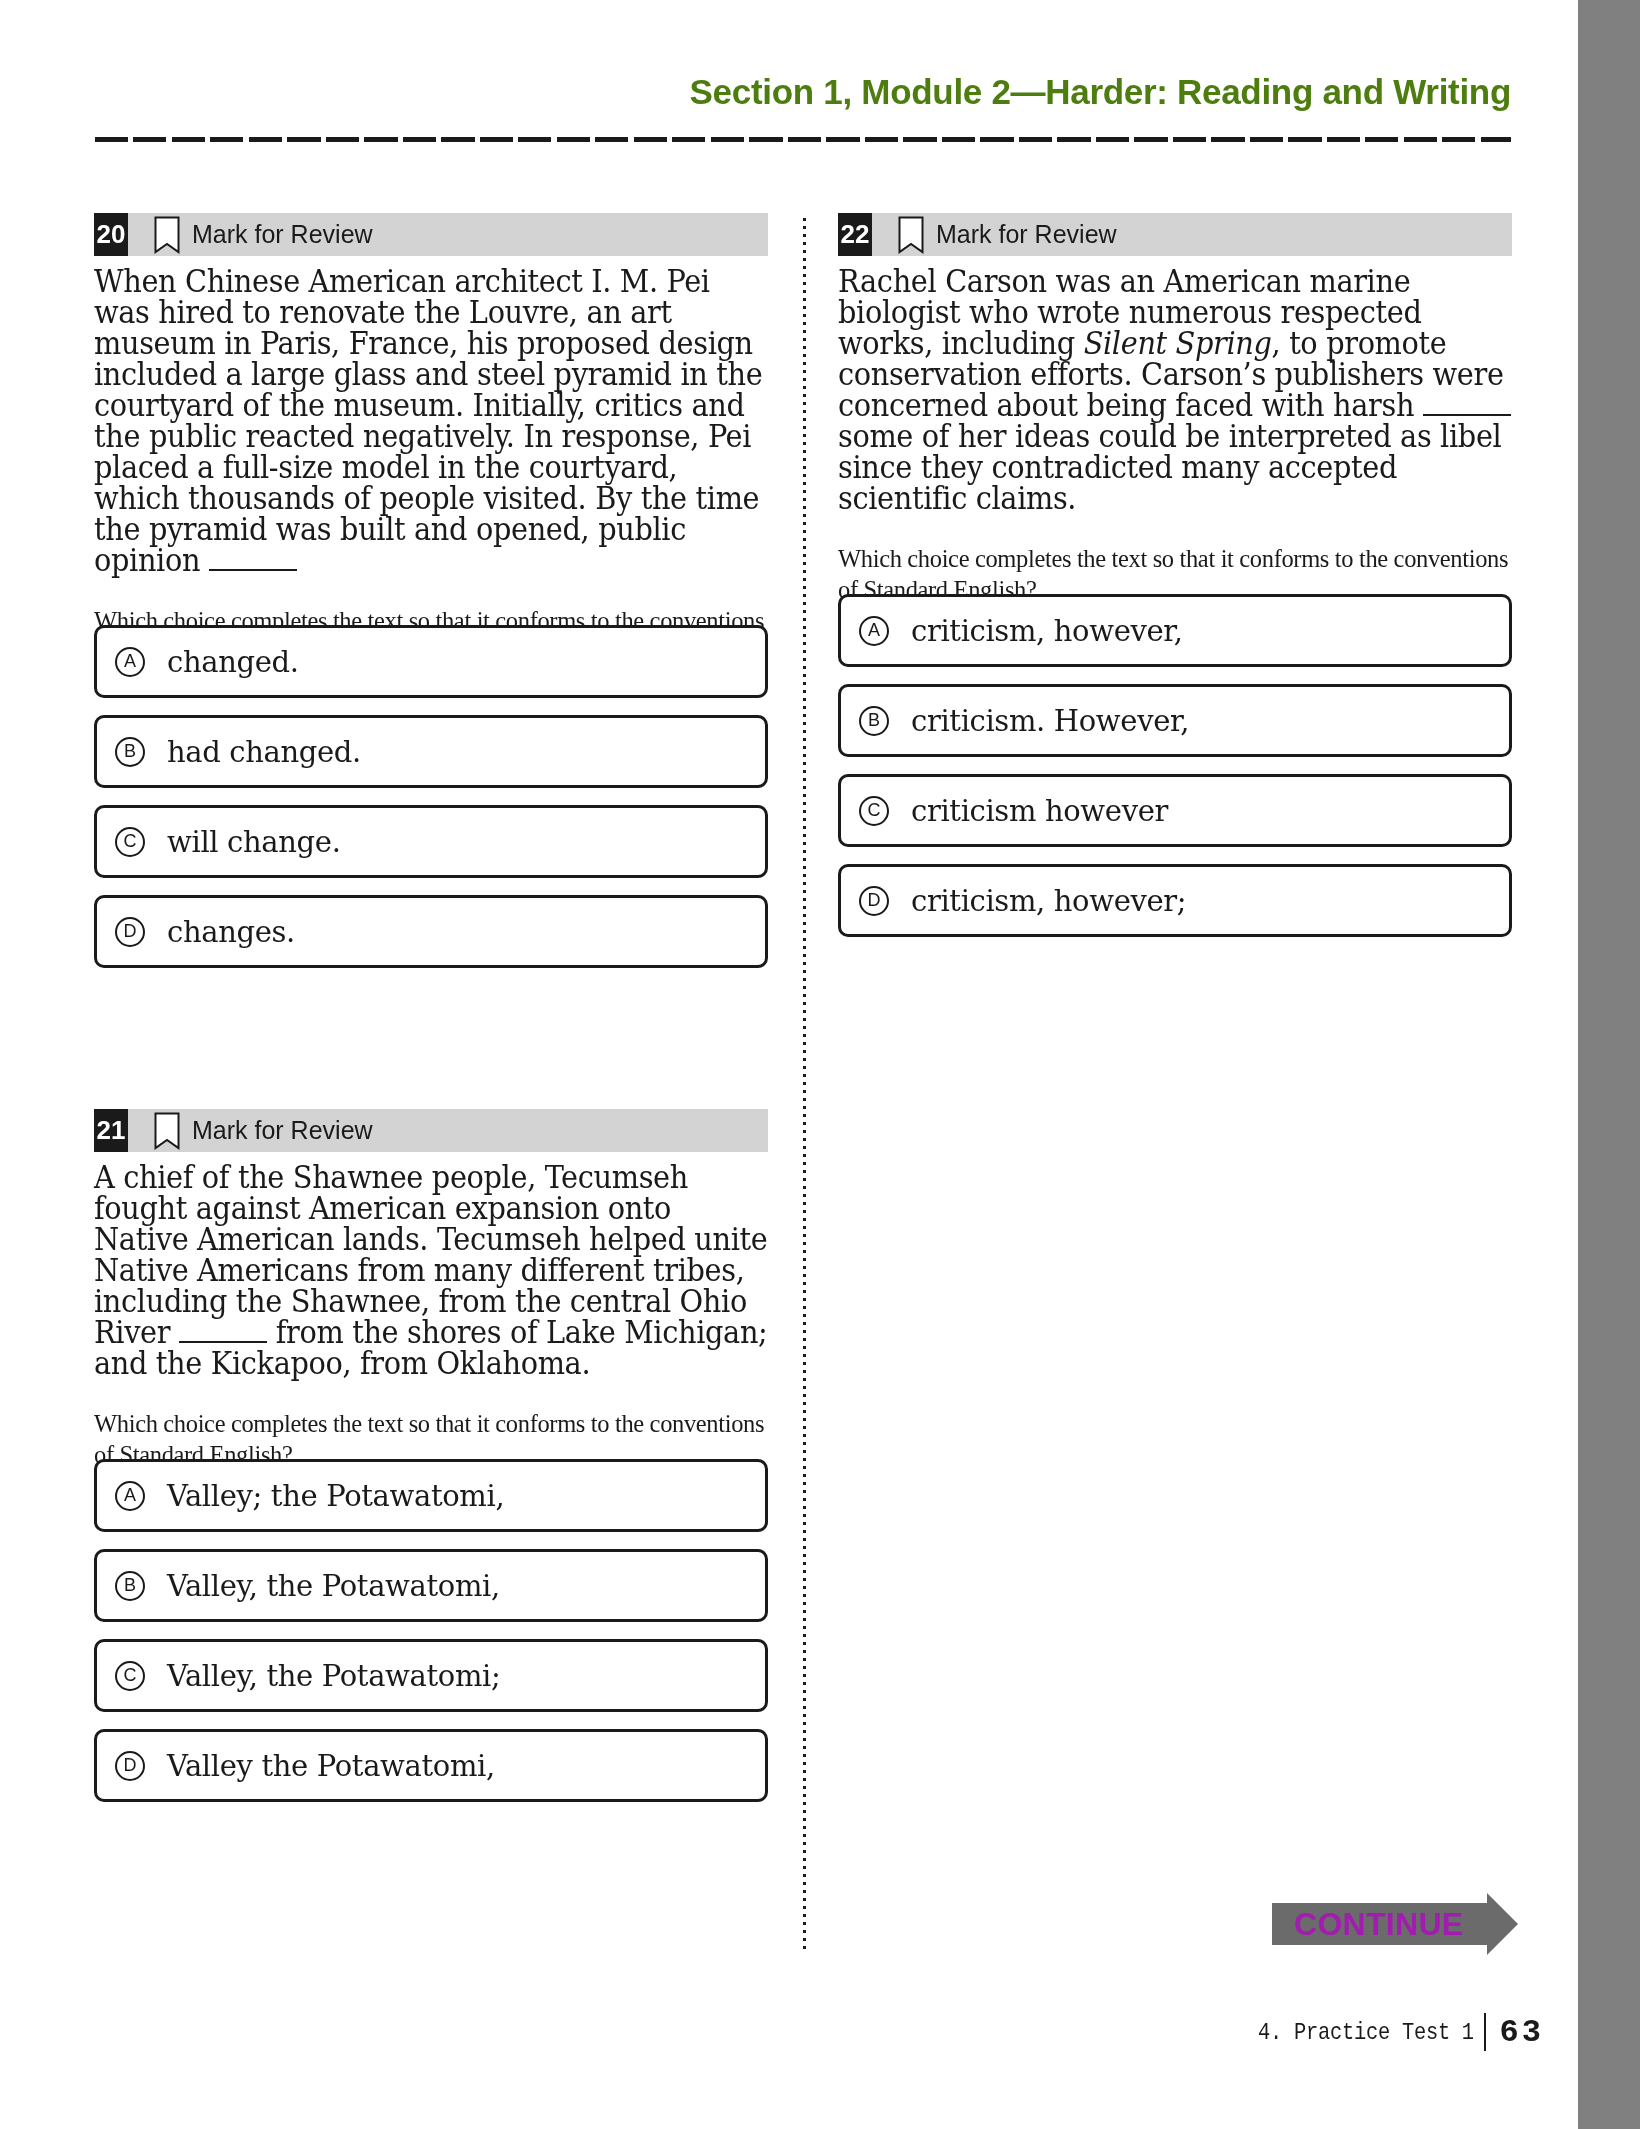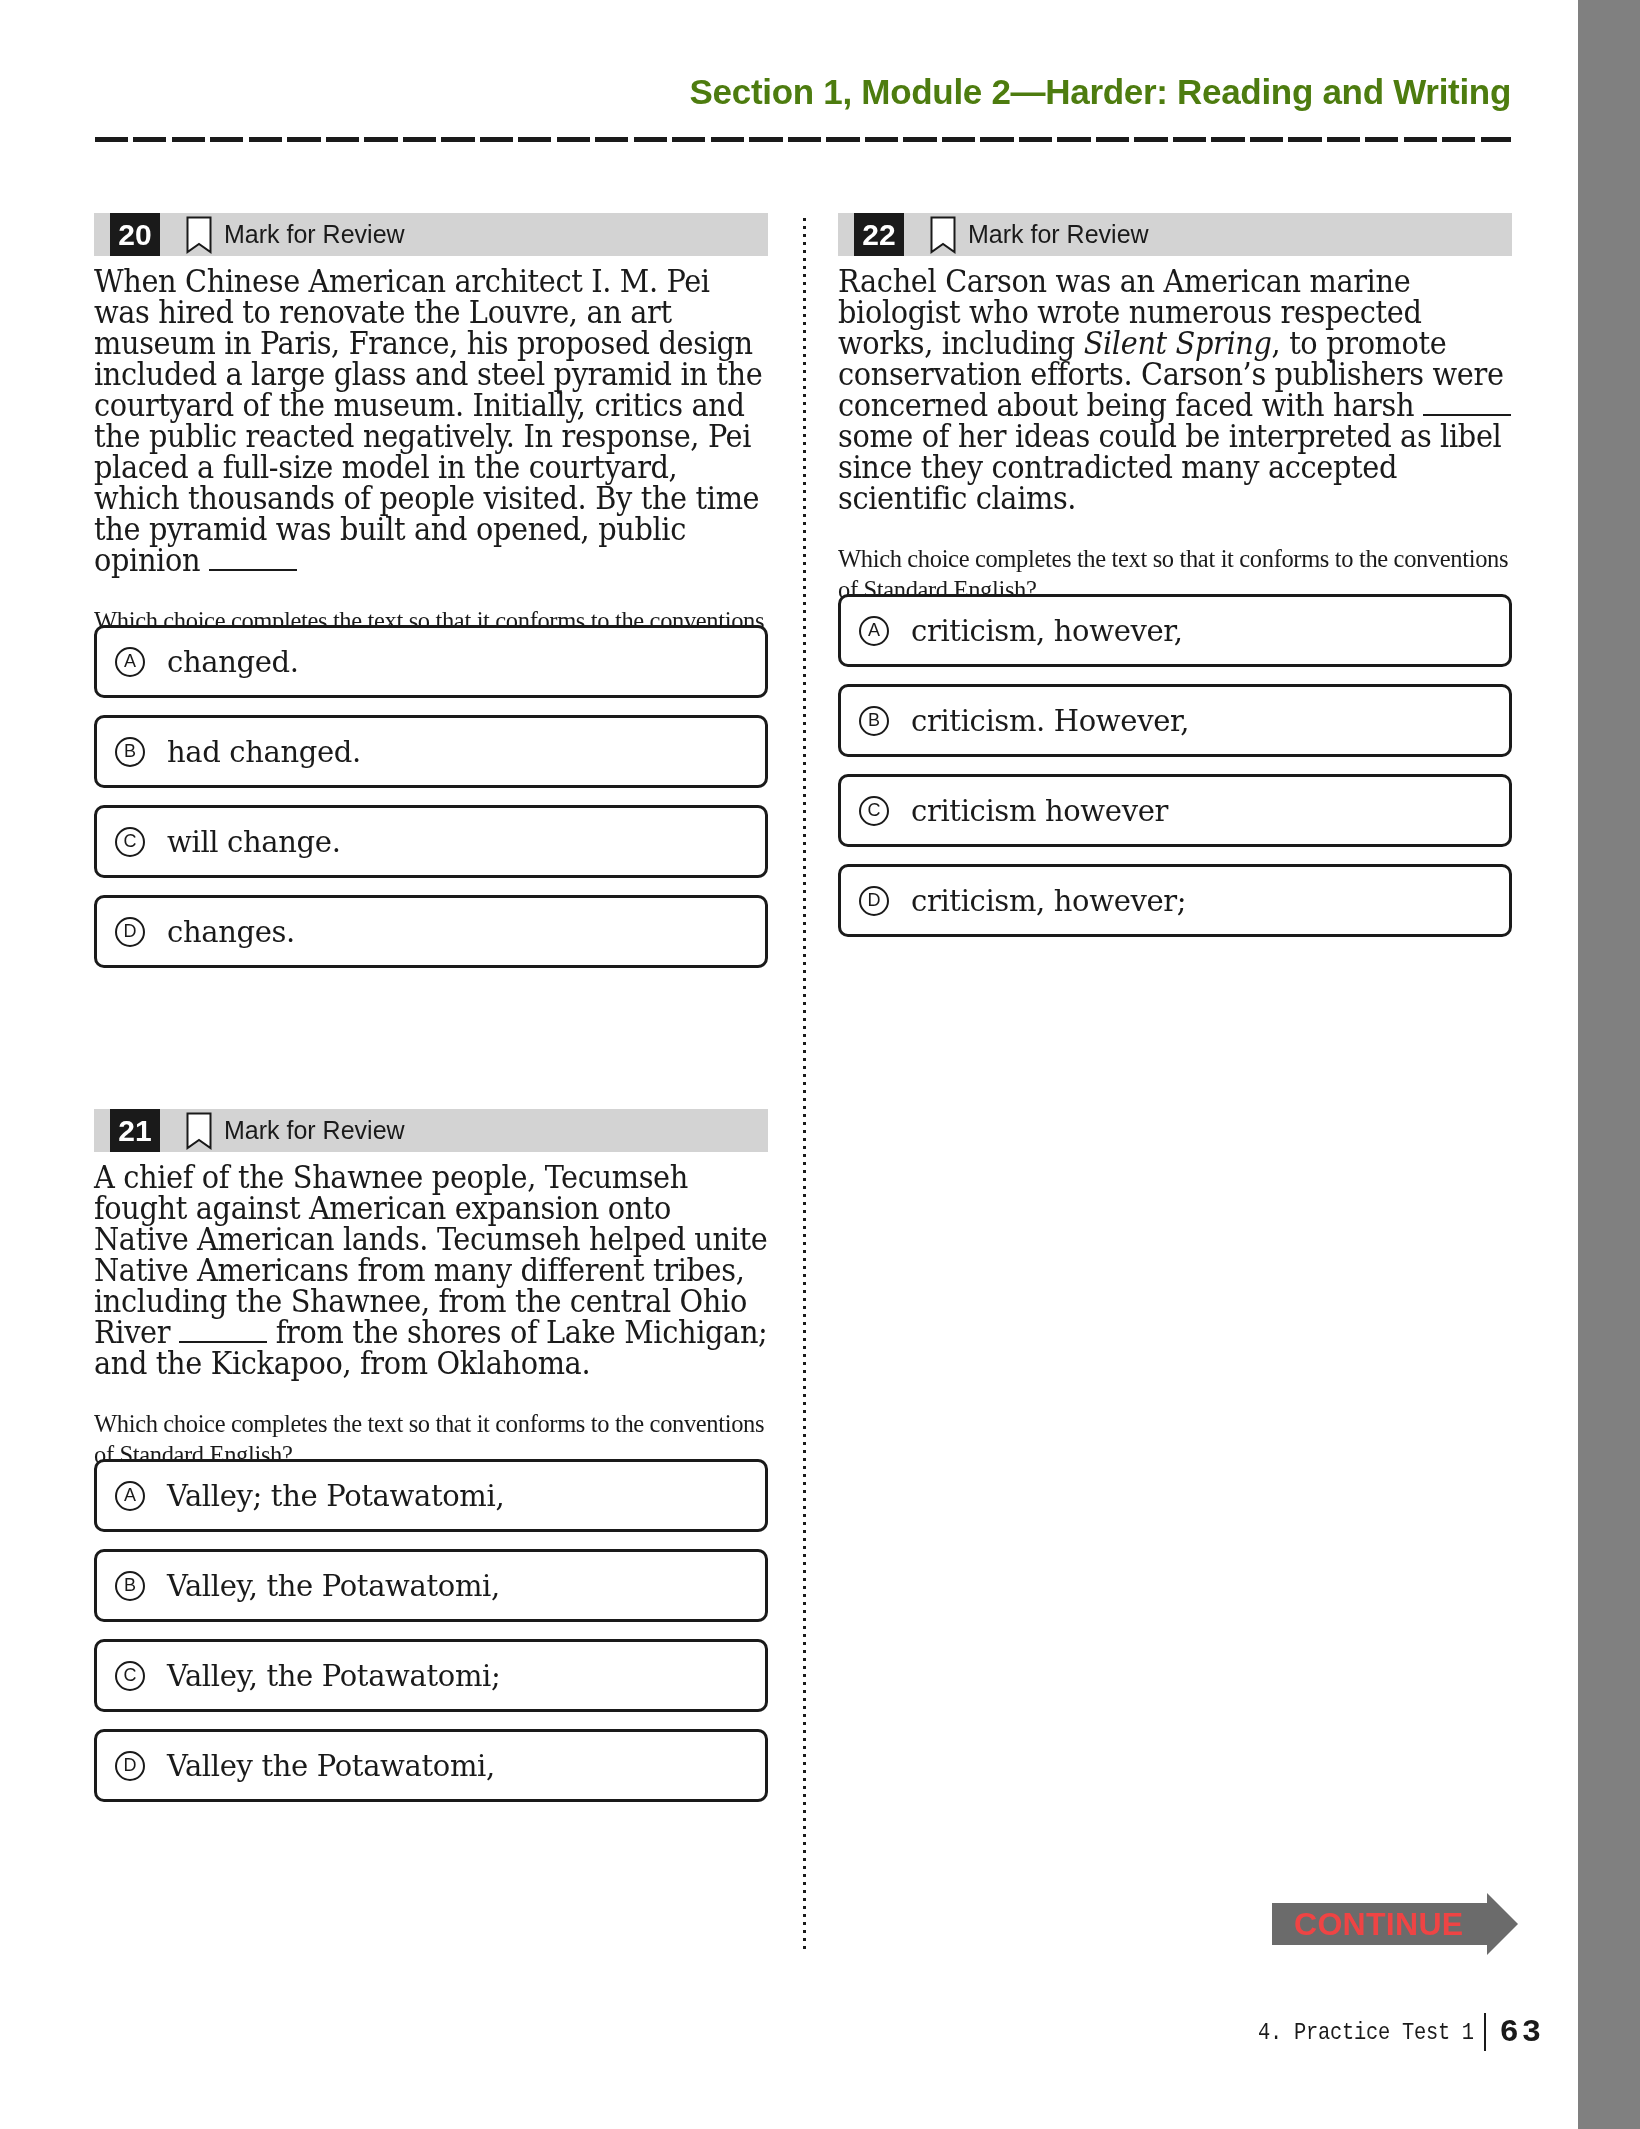--- a/index.html
+++ b/index.html
@@ -28,9 +28,9 @@
     position: relative; height: 43px; background: #d3d3d3; display: flex; align-items: center;
   }
   .q-num {
-    width: 50px; height: 43px; background: #1a1a1a; color: #fff;
-    font-family: "Liberation Sans", "DejaVu Sans", sans-serif; font-weight: bold; font-size: 30px;
-    display: flex; align-items: center; justify-content: center; margin-left: 16px;
+    width: 34px; height: 43px; background: #1a1a1a; color: #fff;
+    font-family: "Liberation Sans", "DejaVu Sans", sans-serif; font-weight: bold; font-size: 26px;
+    display: flex; align-items: center; justify-content: center;
   }
   .bookmark { margin-left: 26px; width: 26px; height: 38px; display: flex; align-items: center; }
   .mark-label {

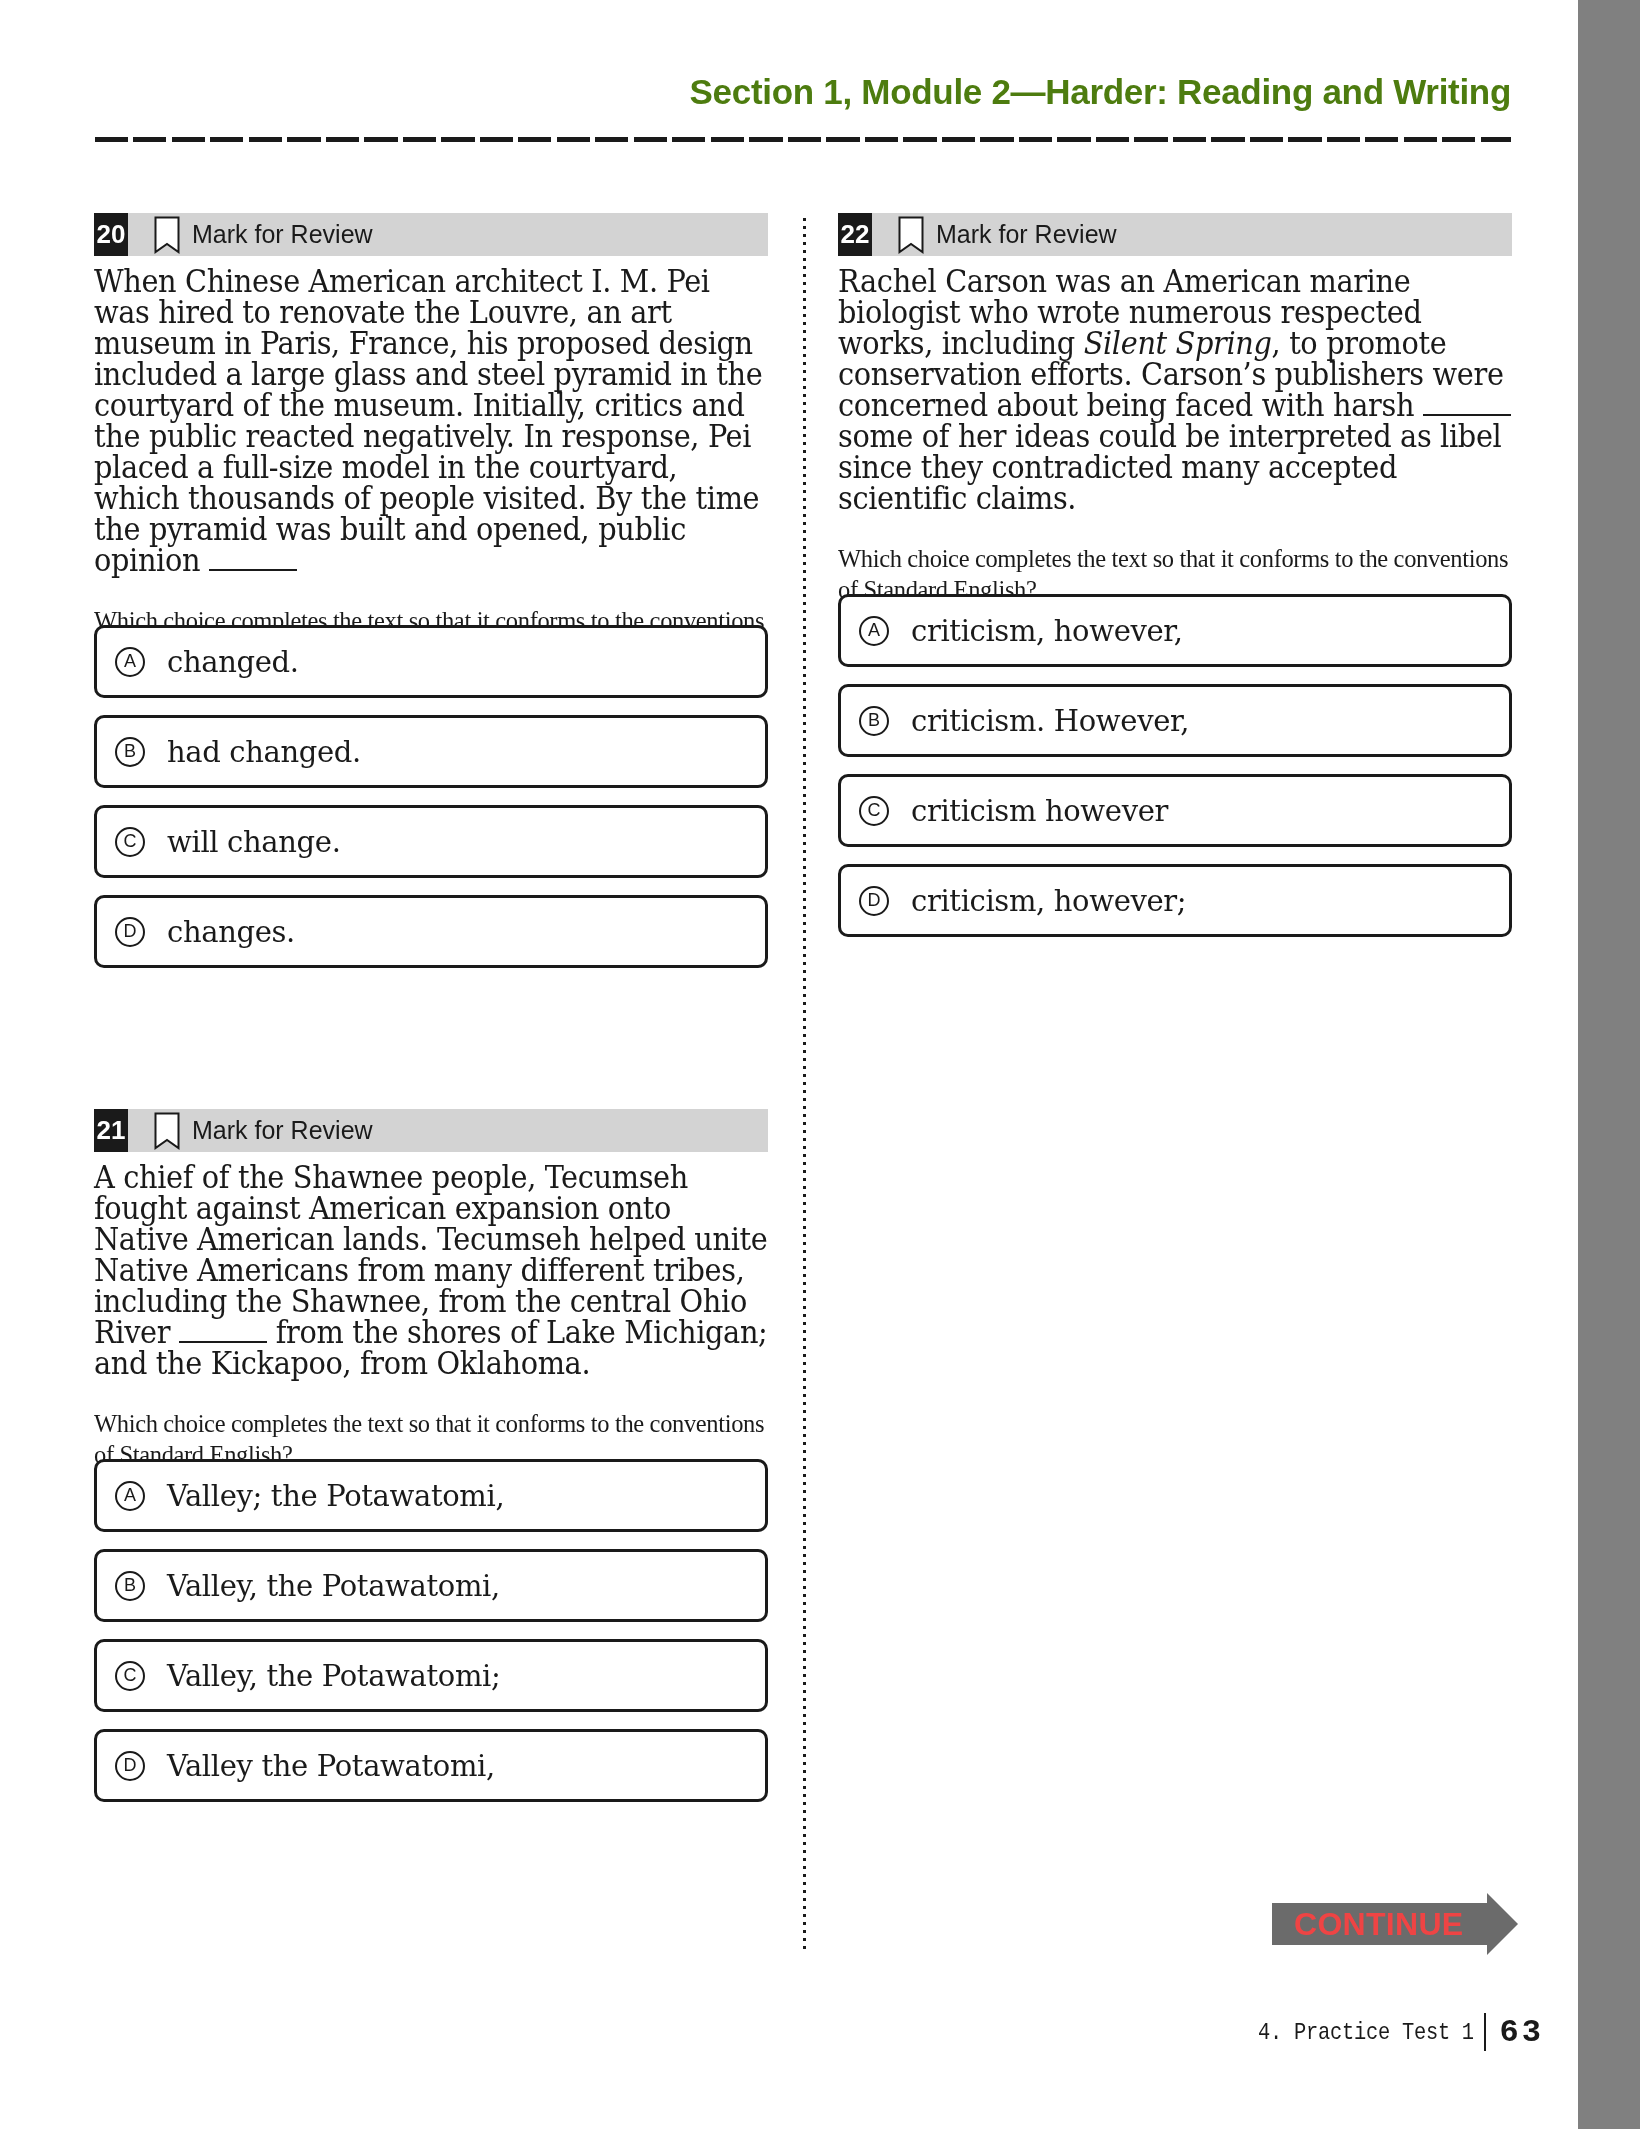--- a/index.html
+++ b/index.html
@@ -62,7 +62,7 @@
   .continue-label {
     position: absolute; left: 22px; top: 13px;
     font-family: "Liberation Sans", "DejaVu Sans", sans-serif; font-weight: bold; font-size: 32px;
-    color: #ef4444; letter-spacing: 0.3px;
+    color: #a21caf; letter-spacing: 0.3px;
   }
   .footer {
     position: absolute; right: 96px; top: 2013px; display: flex; align-items: center;

